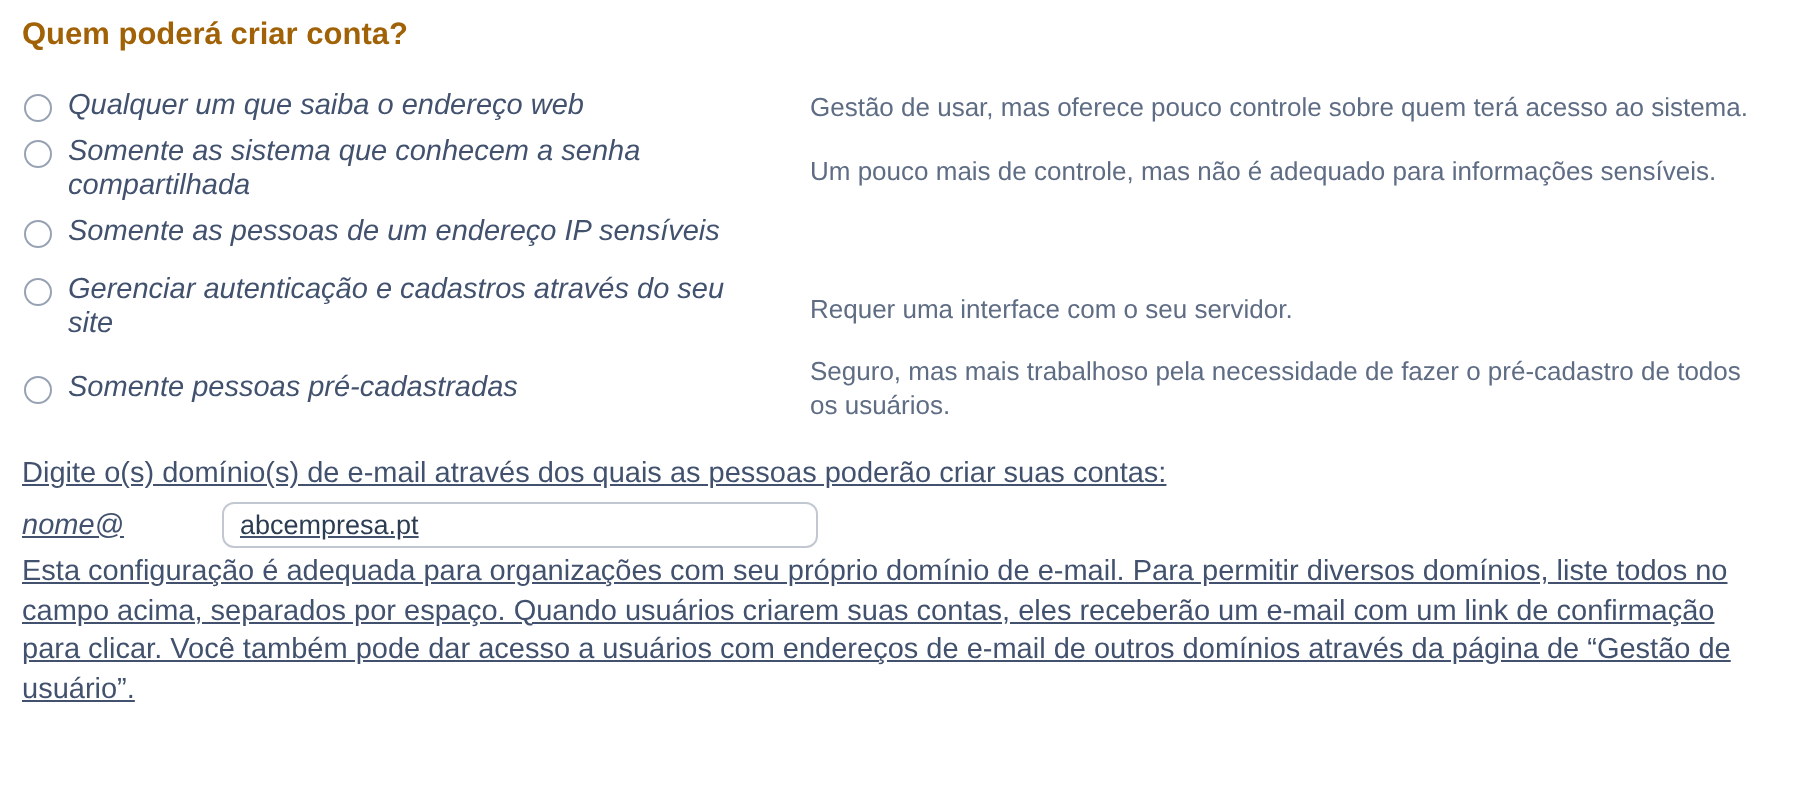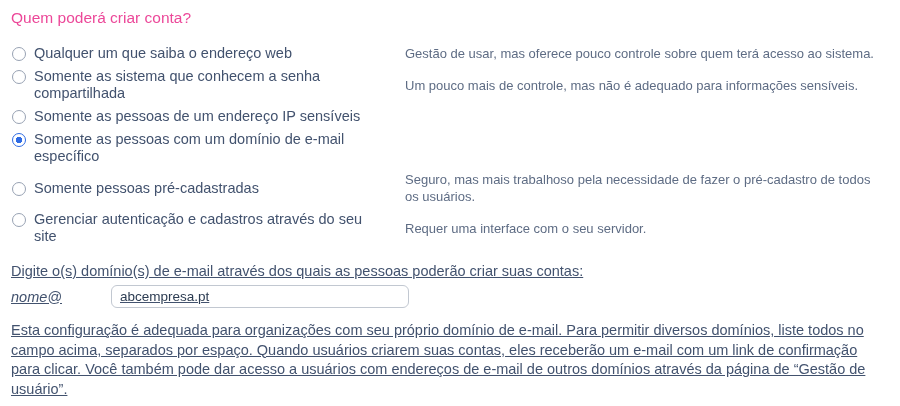--- a/index.html
+++ b/index.html
@@ -13,7 +13,7 @@
   .page { padding: 9px 10px 0 11px; }
   .title {
     margin: 0 0 18px 0;
-    font-size: 15.5px; font-weight: 400; color: #ec4899;
+    font-size: 15.5px; font-weight: 700; color: #a16207;
   }
   .rows { }
   .row { display: flex; align-items: center; margin-bottom: 6px; }

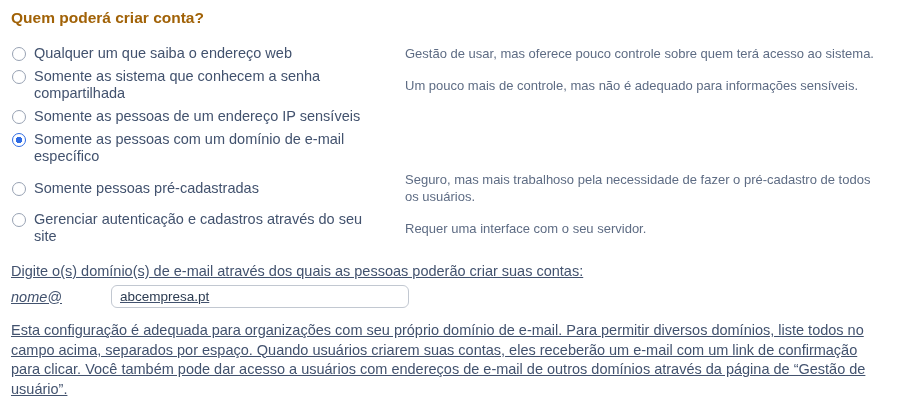--- a/index.html
+++ b/index.html
@@ -29,7 +29,7 @@
   }
   .opt-label {
     margin-left: 8px; max-width: 345px;
-    font-size: 14.5px; line-height: 17px; color: #42526e; cursor: pointer;
+    font-size: 14.5px; line-height: 17px; color: #42526e; cursor: pointer; font-style: italic;
   }
   .desc {
     flex: 1; padding-right: 6px;

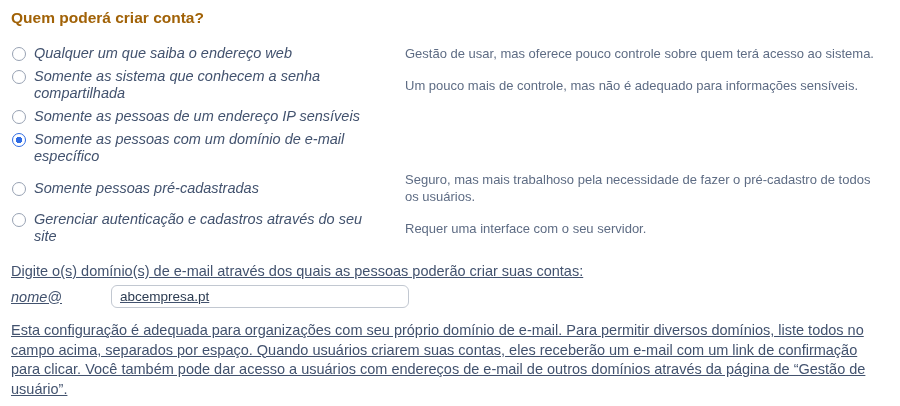--- a/index.html
+++ b/index.html
@@ -79,10 +79,6 @@
     </div>
 
     <div class="row">
-      <div class="opt">
-        <span class="radio checked"></span>
-        <span class="opt-label">Somente as pessoas com um domínio de e-mail específico</span>
-      </div>
     </div>
 
     <div class="row">

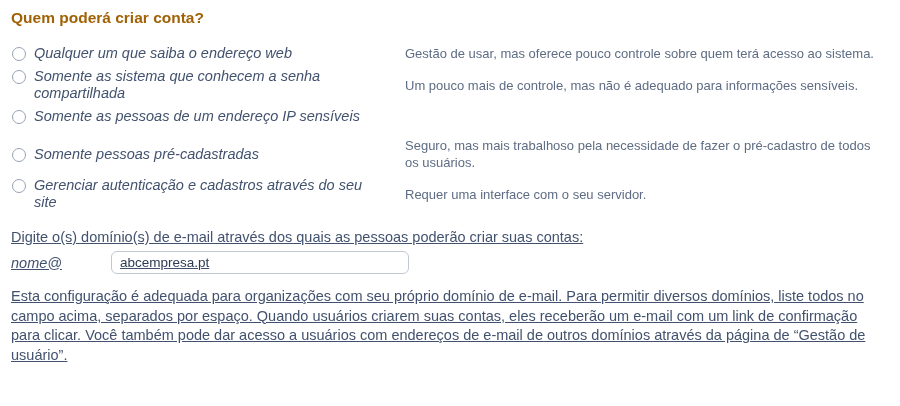--- a/index.html
+++ b/index.html
@@ -84,17 +84,17 @@
     <div class="row">
       <div class="opt">
         <span class="radio"></span>
-        <span class="opt-label">Somente pessoas pré-cadastradas</span>
+        <span class="opt-label">Gerenciar autenticação e cadastros através do seu site</span>
       </div>
-      <div class="desc">Seguro, mas mais trabalhoso pela necessidade de fazer o pré-cadastro de todos os usuários.</div>
+      <div class="desc">Requer uma interface com o seu servidor.</div>
     </div>
 
     <div class="row">
       <div class="opt">
         <span class="radio"></span>
-        <span class="opt-label">Gerenciar autenticação e cadastros através do seu site</span>
+        <span class="opt-label">Somente pessoas pré-cadastradas</span>
       </div>
-      <div class="desc">Requer uma interface com o seu servidor.</div>
+      <div class="desc">Seguro, mas mais trabalhoso pela necessidade de fazer o pré-cadastro de todos os usuários.</div>
     </div>
 
   </div>

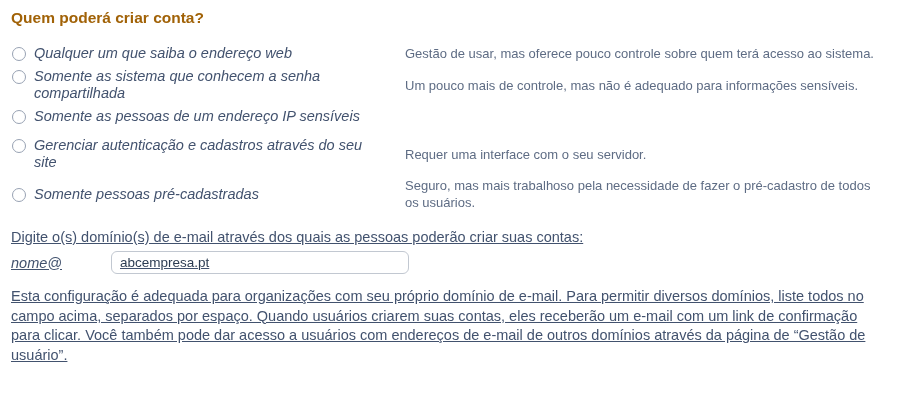--- a/index.html
+++ b/index.html
@@ -45,7 +45,7 @@
     padding: 0 8px; font-size: 13.5px; color: #2c3c52;
     font-family: "Liberation Sans", sans-serif; outline: none; background: #fff;
   }
-  .help { margin-top: 13px; font-size: 14.5px; line-height: 19.5px; color: #42526e; }
+  .help { margin-top: 3px; font-size: 14.5px; line-height: 19.5px; color: #42526e; }
 </style>
 </head>
 <body>

